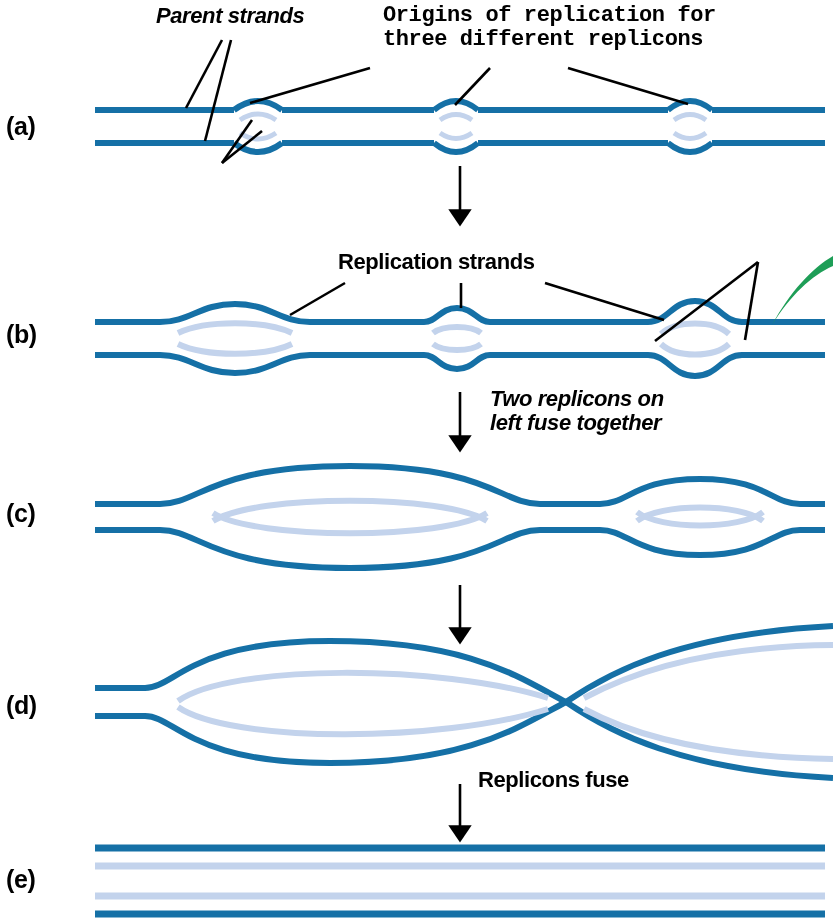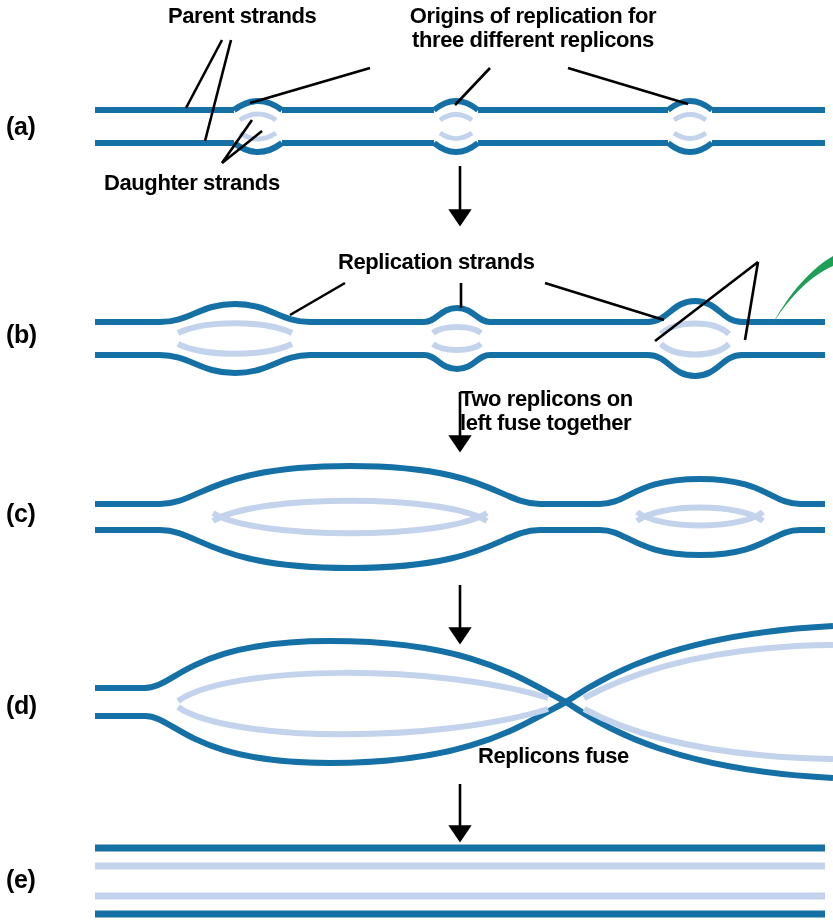--- a/index.html
+++ b/index.html
@@ -184,7 +184,7 @@
   <div class="lbl panel-letter" style="left:6px;top:692px;">(d)</div>
   <div class="lbl panel-letter" style="left:6px;top:866px;">(e)</div>
 
-  <div class="lbl callout" style="left:168px;top:4px;">Parent strands</div>
+  <div class="lbl callout" style="left:156px;top:4px;font-style:italic;">Parent strands</div>
 
   <div class="lbl callout center" style="left:383px;top:4px;width:300px;">Origins of replication for
 three different replicons</div>

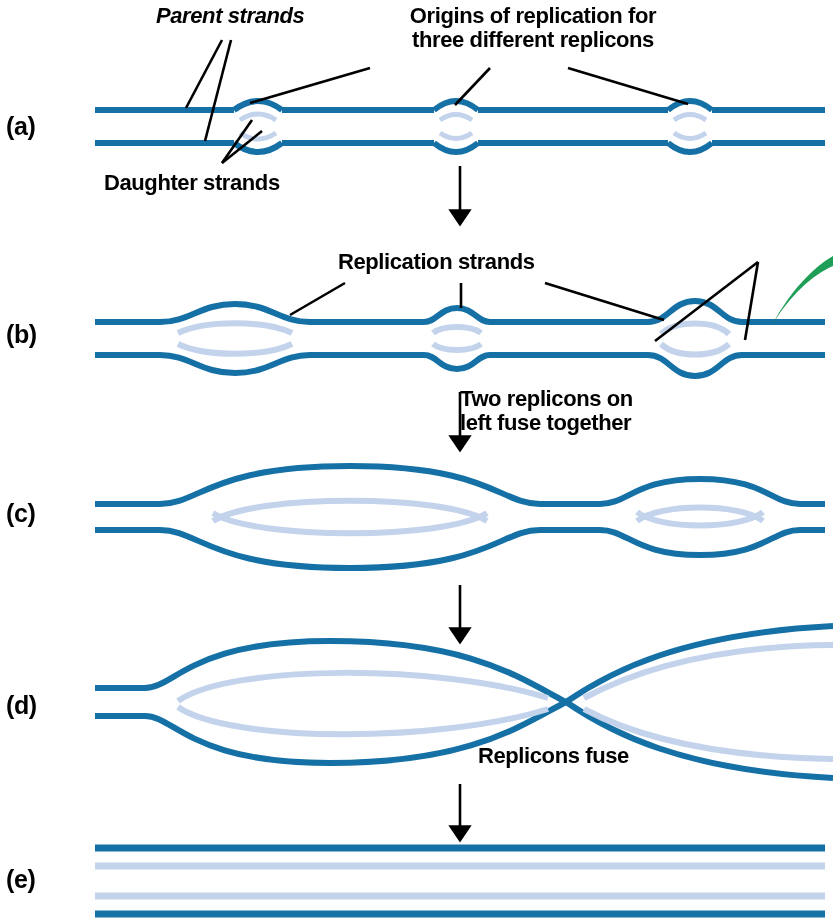--- a/index.html
+++ b/index.html
@@ -186,7 +186,7 @@
 
   <div class="lbl callout" style="left:156px;top:4px;font-style:italic;">Parent strands</div>
 
-  <div class="lbl callout center" style="left:383px;top:4px;width:300px;">Origins of replication for
+  <div class="lbl callout center" style="left:383px;top:4px;width:300px;font-family:Liberation Mono, monospace;">Origins of replication for
 three different replicons</div>
 
   <div class="lbl callout" style="left:104px;top:171px;">Daughter strands</div>

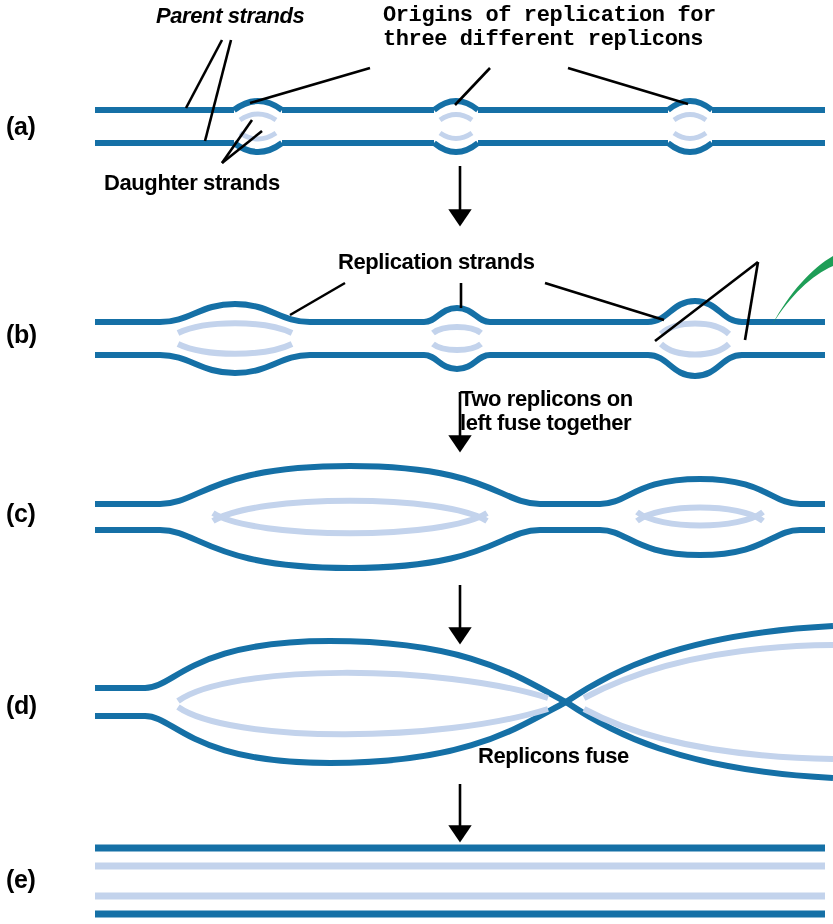--- a/index.html
+++ b/index.html
@@ -189,7 +189,6 @@
   <div class="lbl callout center" style="left:383px;top:4px;width:300px;font-family:Liberation Mono, monospace;">Origins of replication for
 three different replicons</div>
 
-  <div class="lbl callout" style="left:104px;top:171px;">Daughter strands</div>
 
   <div class="lbl callout" style="left:338px;top:250px;">Replication strands</div>
 

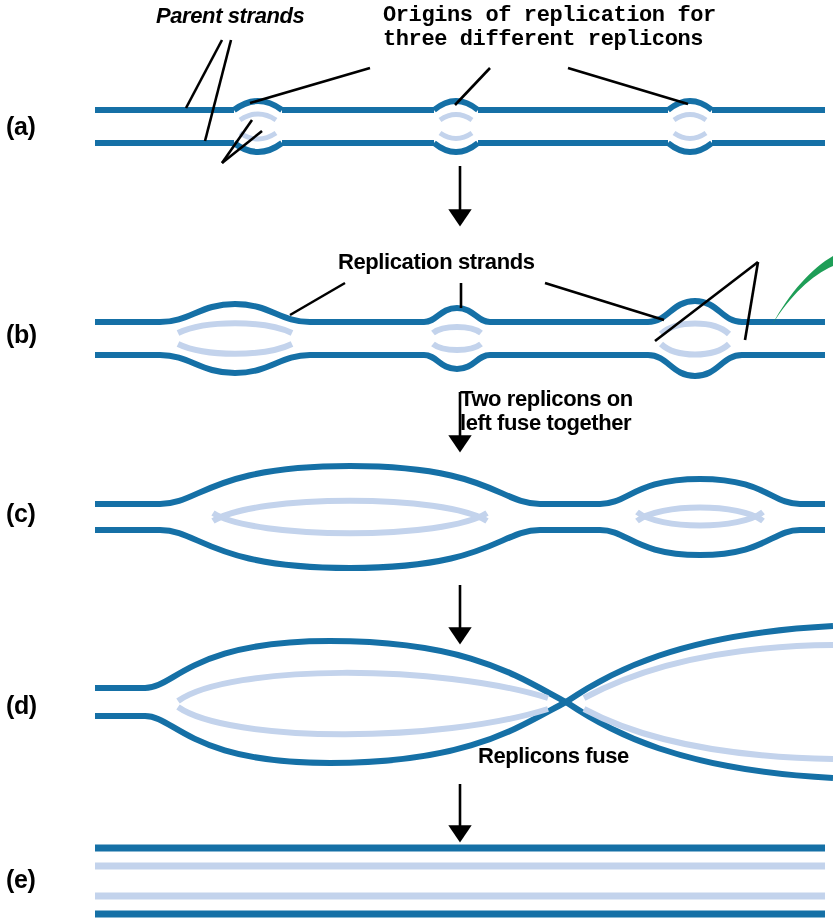--- a/index.html
+++ b/index.html
@@ -193,7 +193,7 @@
   <div class="lbl callout" style="left:338px;top:250px;">Replication strands</div>
 
 
-  <div class="lbl steplbl" style="left:460px;top:387px;">Two replicons on
+  <div class="lbl steplbl" style="left:490px;top:387px;font-style:italic;">Two replicons on
 left fuse together</div>
 
   <div class="lbl steplbl" style="left:478px;top:744px;">Replicons fuse</div>

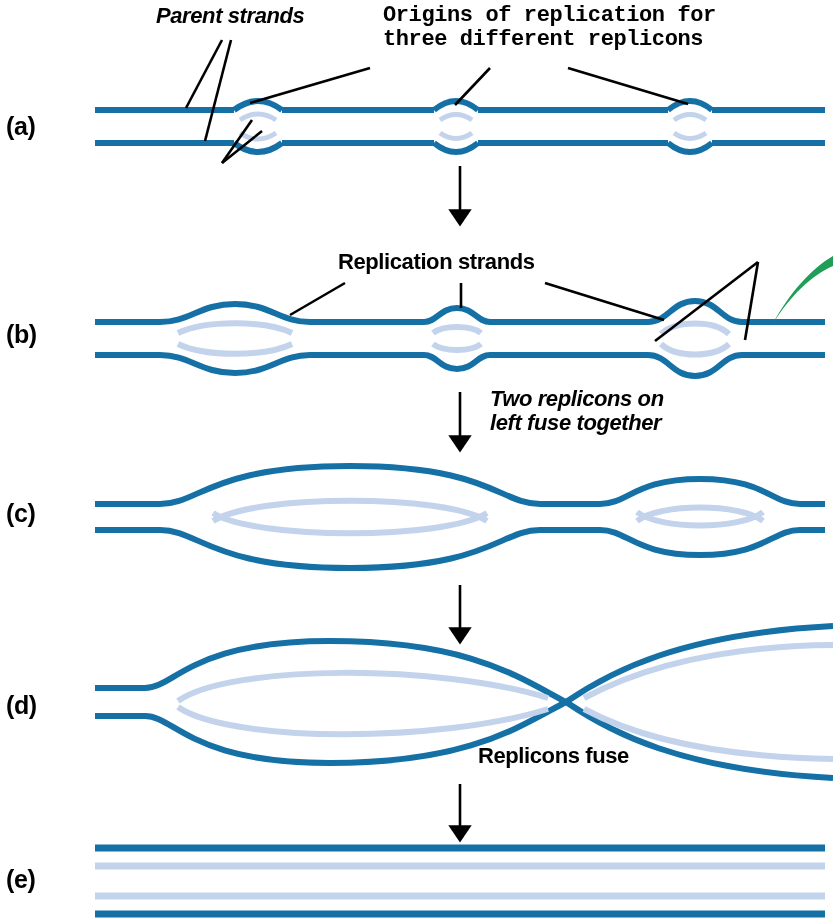--- a/index.html
+++ b/index.html
@@ -196,7 +196,7 @@
   <div class="lbl steplbl" style="left:490px;top:387px;font-style:italic;">Two replicons on
 left fuse together</div>
 
-  <div class="lbl steplbl" style="left:478px;top:744px;">Replicons fuse</div>
+  <div class="lbl steplbl" style="left:478px;top:768px;">Replicons fuse</div>
 
 </div>
 

